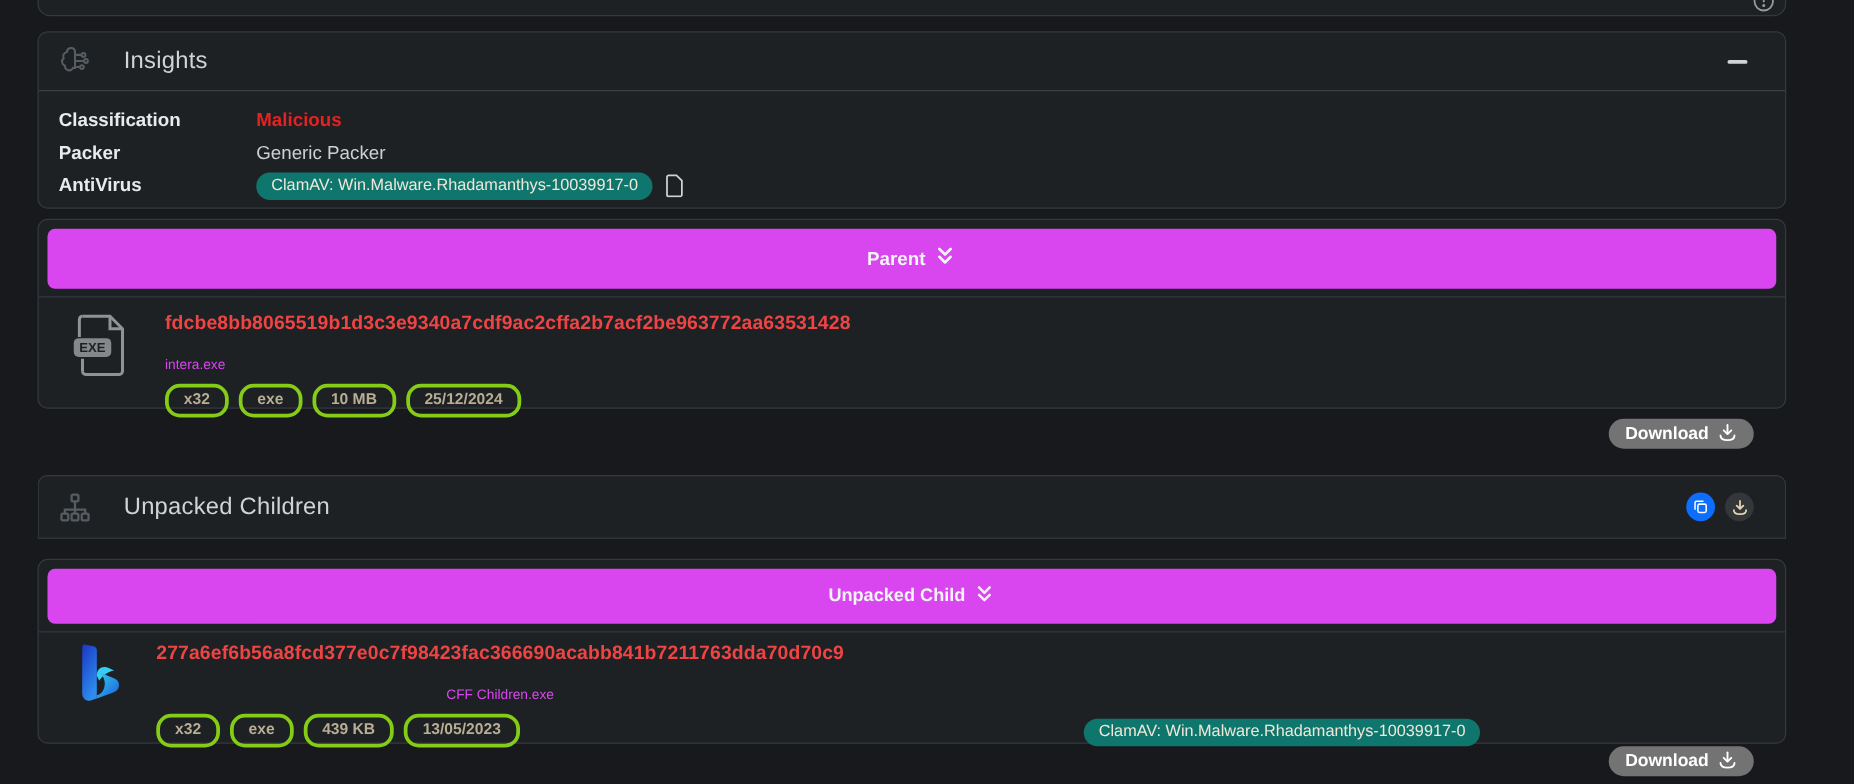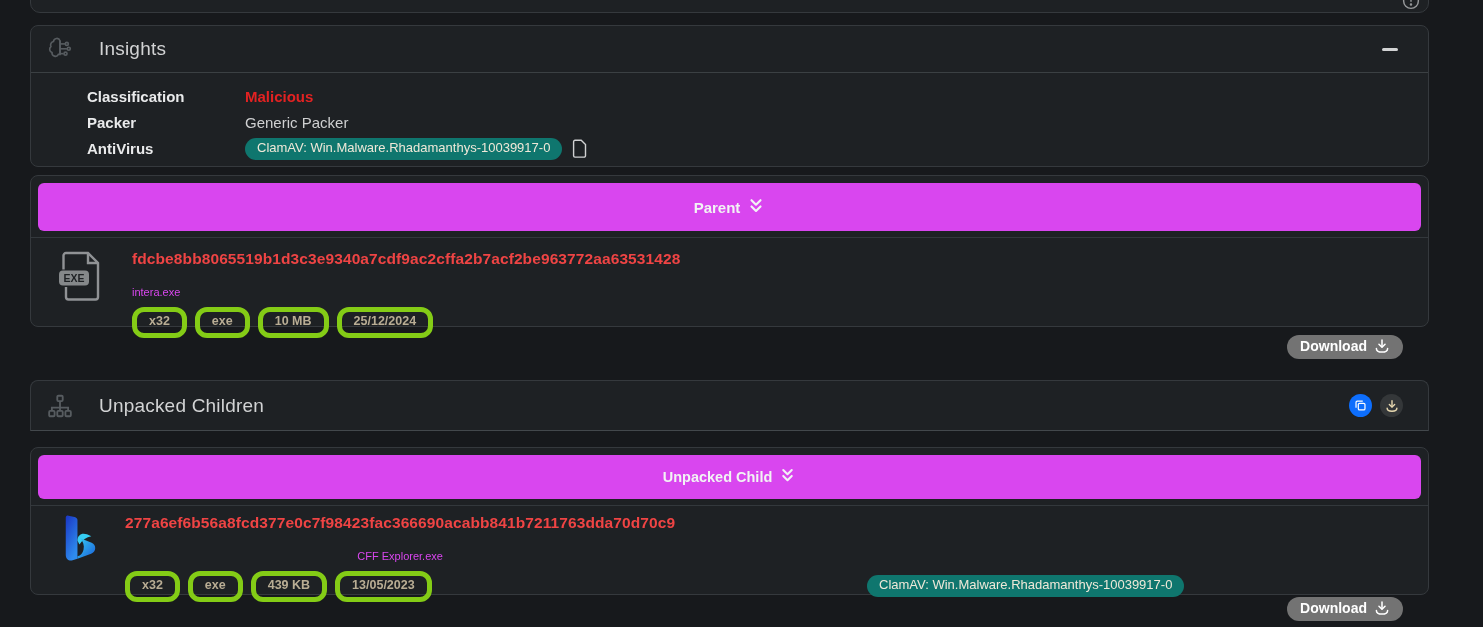--- a/index.html
+++ b/index.html
@@ -36,7 +36,7 @@
   
   .insights { top:25px; height:142px; }
   .insights-body { padding:13px 16px 0 16px; }
-  .kv-row { display:flex; align-items:center; margin-bottom:6px; min-height:20px;margin-left:40px; }
+  .kv-row { display:flex; align-items:center; margin-bottom:6px; min-height:20px; }
   .kv-label { width:158px; font-weight:bold; font-size:15px; color:#e9eaeb; flex:0 0 auto; }
   .kv-value { font-size:15px; color:#cfd0d1; }
   .malicious { color:#e32222; font-weight:bold; }

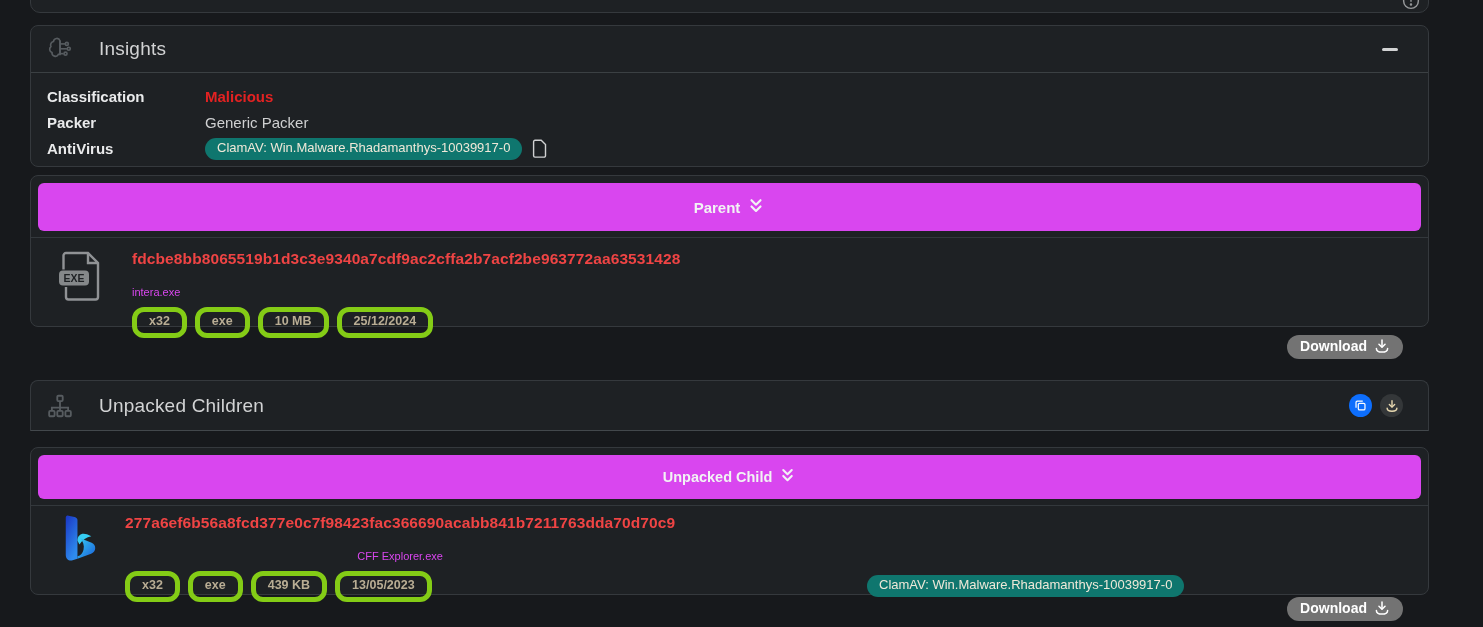--- a/index.html
+++ b/index.html
@@ -66,7 +66,7 @@
   .fname { font-size:11px; color:#d946ef; margin-top:18px; }
   .tags { display:flex; gap:8px; margin-top:9px; }
   .tag {
-    border:5px solid #84cc16; border-radius:12px; color:#b9ad94;
+    border:3px solid #84cc16; border-radius:12px; color:#b9ad94;
     font-size:12.5px; font-weight:bold; padding:2px 12px 3px; line-height:1.25;
     white-space:nowrap;
   }

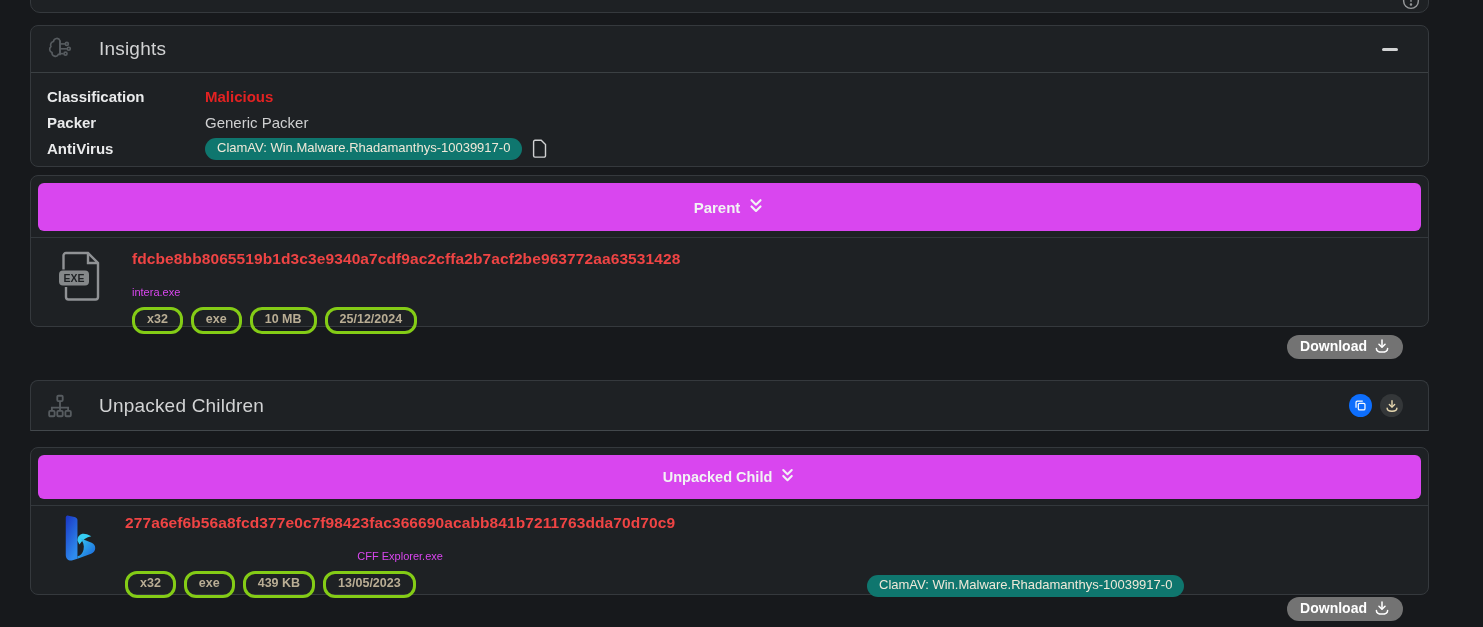--- a/index.html
+++ b/index.html
@@ -253,7 +253,7 @@
     </span>
     <div>
       <div class="hash">277a6ef6b56a8fcd377e0c7f98423fac366690acabb841b7211763dda70d70c9</div>
-      <div class="fname">CFF Explorer.exe</div>
+      <div class="fname">CFF Children.exe</div>
       <div class="tags">
         <span class="tag">x32</span>
         <span class="tag">exe</span>

